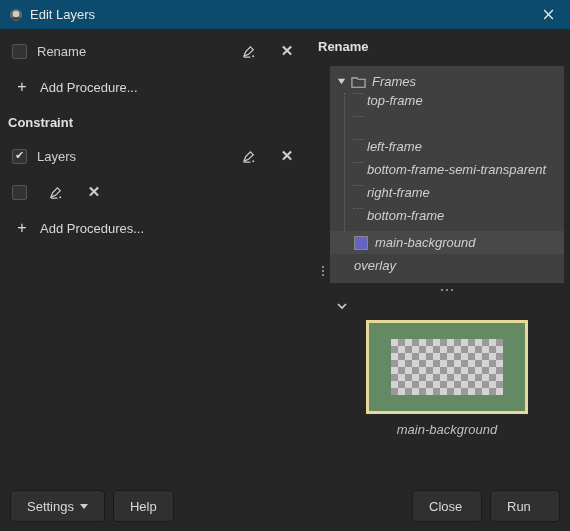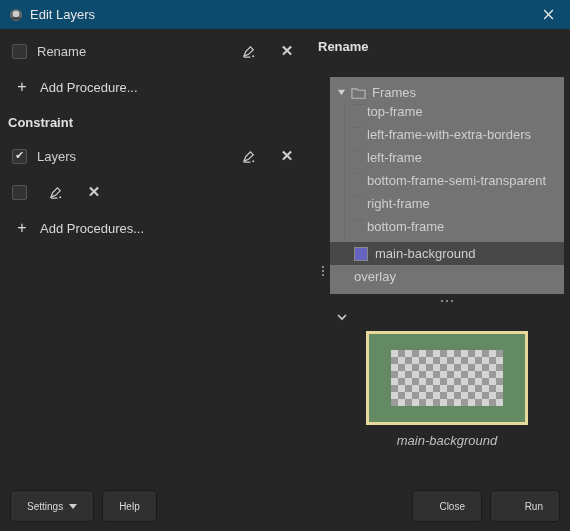--- a/index.html
+++ b/index.html
@@ -73,10 +73,11 @@
   }
   
   .tree {
-    background: #737373;
+    background: #404040;
     border-radius: 0;
     padding: 4px 0 6px 0;
-    margin-top: 15px;
+    margin-top: 4px;
+    font-style: italic;
   }
   .tree-node {
     display: flex; align-items: center;

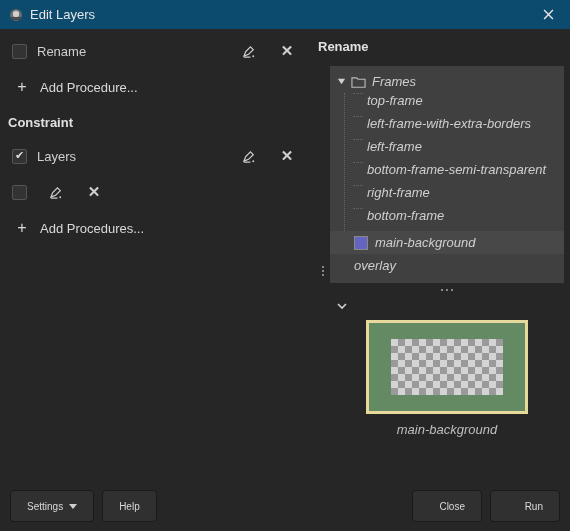--- a/index.html
+++ b/index.html
@@ -277,7 +277,6 @@
               </div>
             <div class="leaf-line">
                 <span class="hconn"></span>
-                <span class="node-label">left-frame-with-extra-borders</span>
               </div>
             <div class="leaf-line">
                 <span class="hconn"></span>

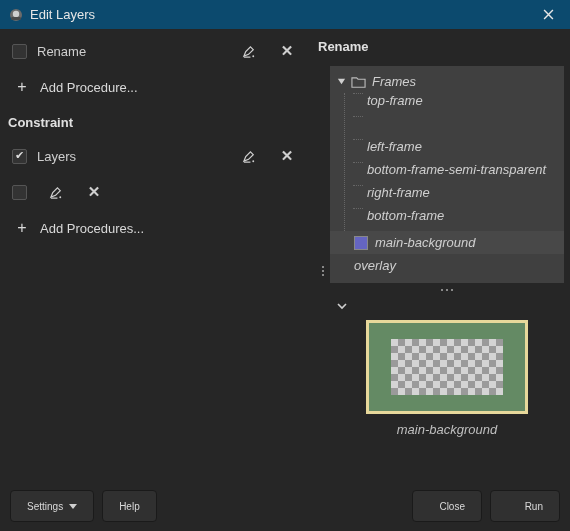--- a/index.html
+++ b/index.html
@@ -154,8 +154,8 @@
     border: 1px solid #1a1a1a;
     border-radius: 4px;
     color: #d9d9d9;
-    display: inline-flex; align-items: center; justify-content: flex-end;
-    font-size: 10px;
+    display: inline-flex; align-items: center; justify-content: flex-start;
+    font-size: 13px;
   }
   .btn.caret::after { content: ""; margin-left:6px; border-left:4px solid transparent; border-right:4px solid transparent; border-top:5px solid #cfcfcf; }
   .preview-row { display:flex; align-items:flex-start; }

